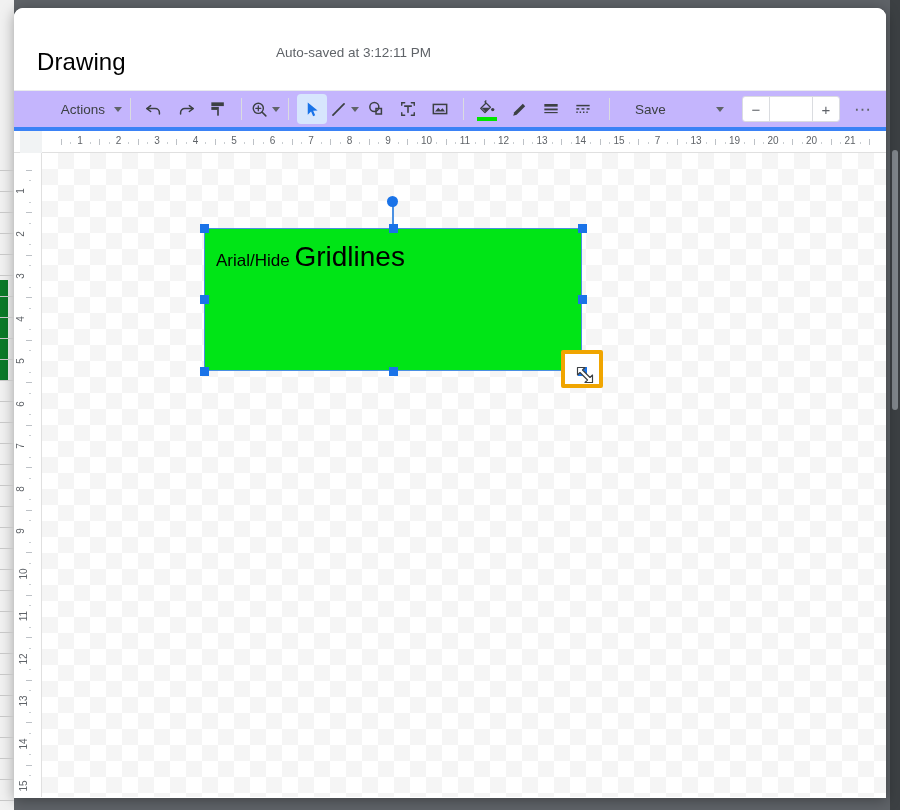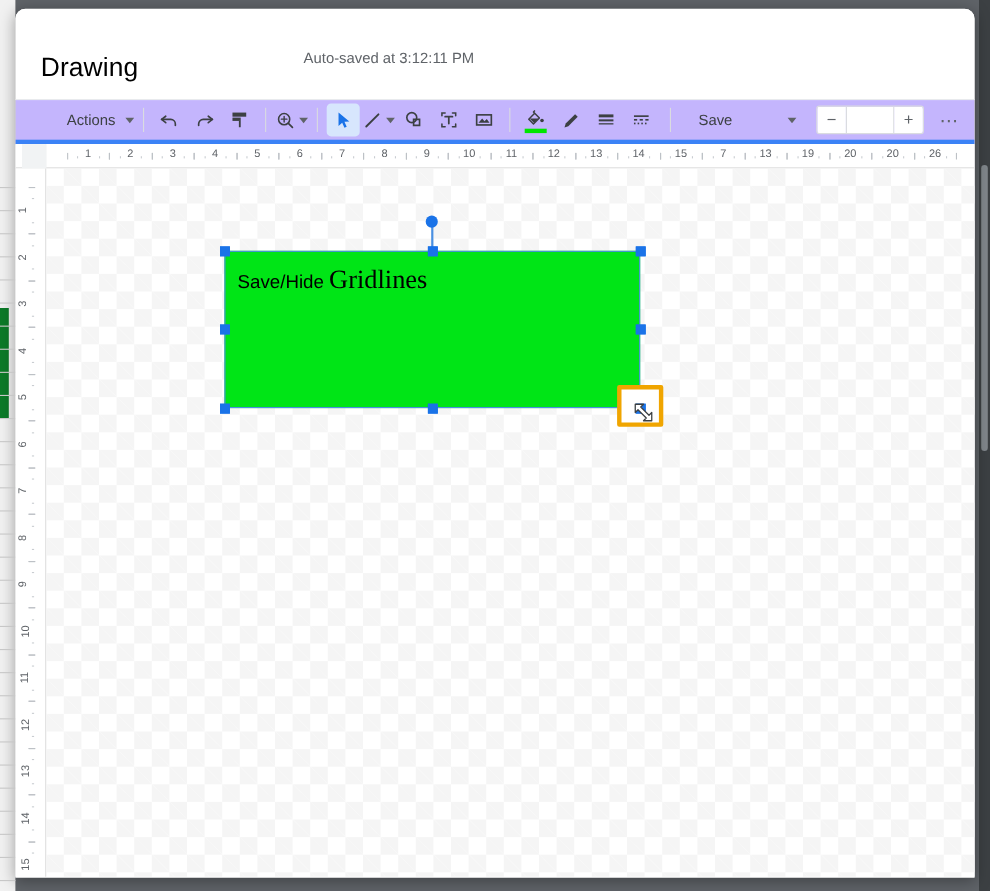--- a/index.html
+++ b/index.html
@@ -589,7 +589,7 @@
           <div class="tick" style="left: 788.75px;"></div>
           <div class="dot" style="left: 759.875px;"></div>
           <div class="dot" style="left: 779.125px;"></div>
-          <div class="num" style="left: 808px;">26</div>
+          <div class="num" style="left: 808px;">21</div>
           <div class="tick" style="left: 788.75px;"></div>
           <div class="tick" style="left: 827.25px;"></div>
           <div class="dot" style="left: 798.375px;"></div>

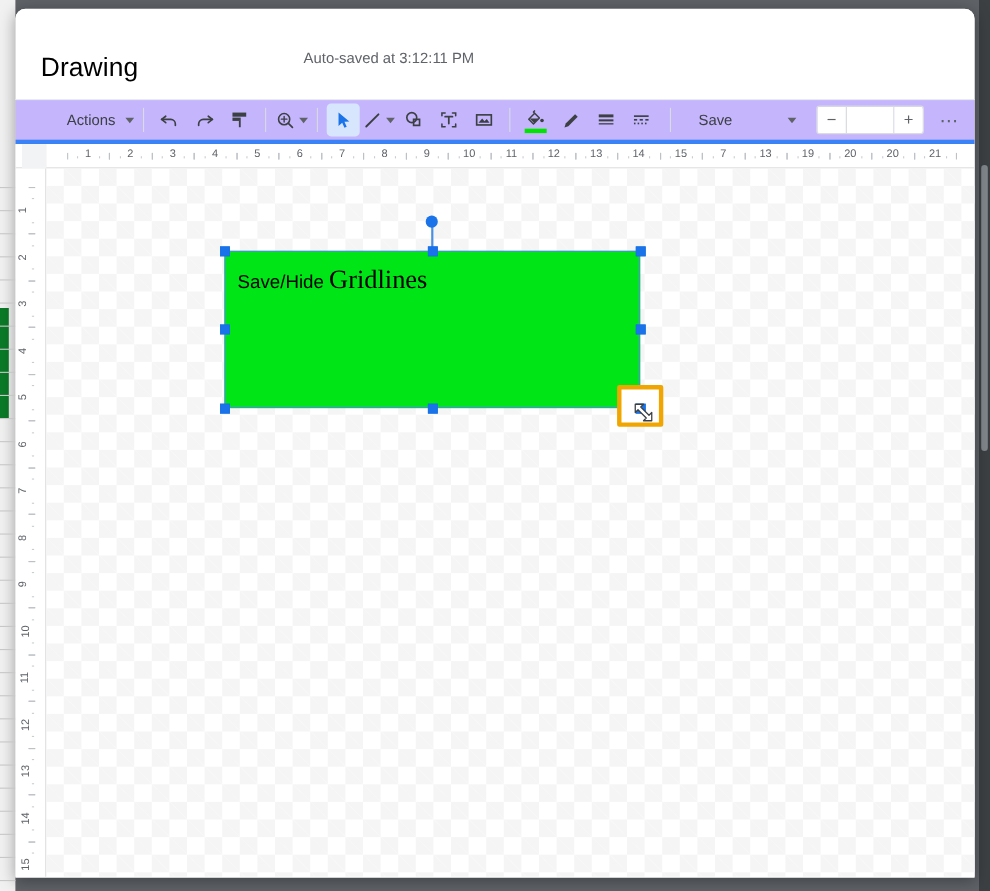--- a/index.html
+++ b/index.html
@@ -676,7 +676,7 @@
 
         <div class="shape">
           <div class="shape-text">
-            <span class="txt-small">Save/Hide</span><span class="txt-small"> </span><span class="txt-big">Gridlines</span>
+            <span class="txt-small">Arial/Hide</span><span class="txt-small"> </span><span class="txt-big">Gridlines</span>
           </div>
         </div>
 

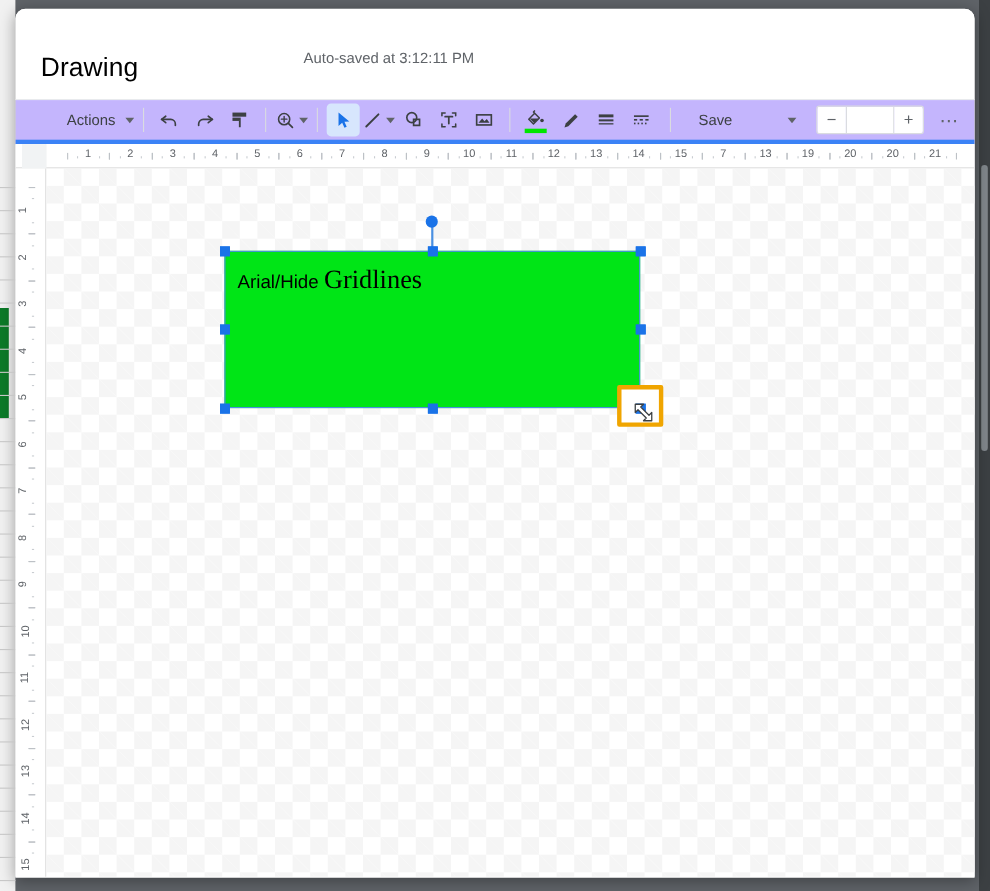--- a/index.html
+++ b/index.html
@@ -295,7 +295,7 @@
     white-space: nowrap;
   }
   .txt-small { font-size: 17px; }
-  .txt-big   { font-size: 24px; font-family: Liberation Serif, serif; }
+  .txt-big   { font-size: 28px; }
 
   .sel-border {
     position: absolute;

